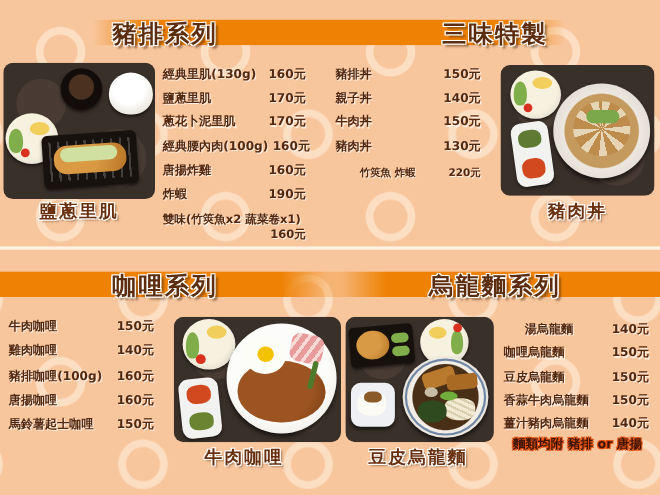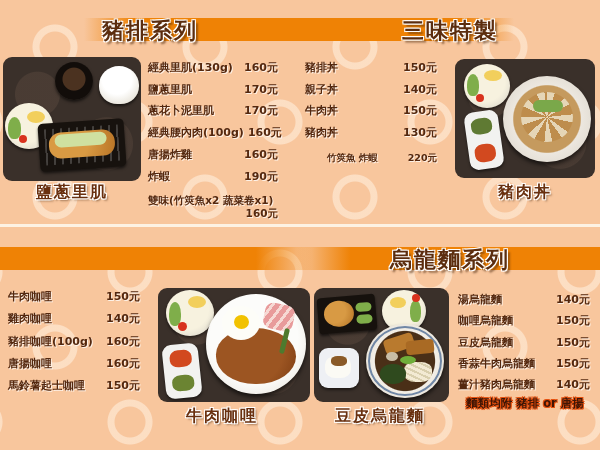--- a/index.html
+++ b/index.html
@@ -161,6 +161,7 @@
 
   <div class="bar hard-left" style="left:0;top:247px;width:312px;"></div>
   <div class="bar hard-right" style="left:296px;top:247px;width:304px;"></div>
+  <div class="sec-title" style="left:150px;top:245px;">咖哩系列</div>
   <div class="sec-title" style="left:450px;top:245px;">烏龍麵系列</div>
 
   <div class="list" style="left:8px;top:286px;width:132px;">

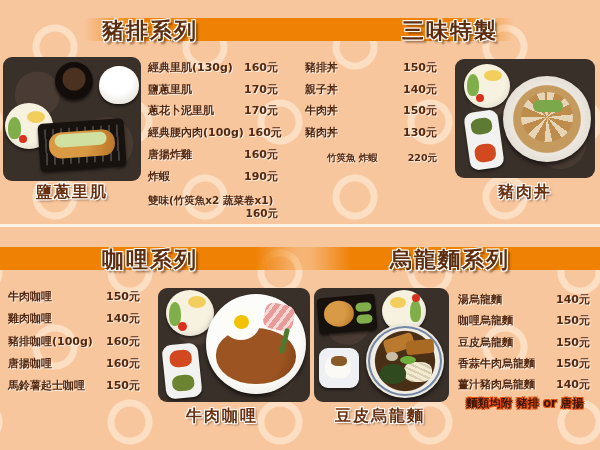--- a/index.html
+++ b/index.html
@@ -235,7 +235,7 @@
   <div class="caption" style="left:380px;top:406px;">豆皮烏龍麵</div>
 
   <div class="list" style="left:458px;top:289px;width:132px;">
-    <div class="row" style="line-height:21.3px;">
+    <div class="row" style="line-height:21.3px;margin-left:19px;">
         <span>湯烏龍麵</span>
         <span class="price">140元</span>
       </div>

